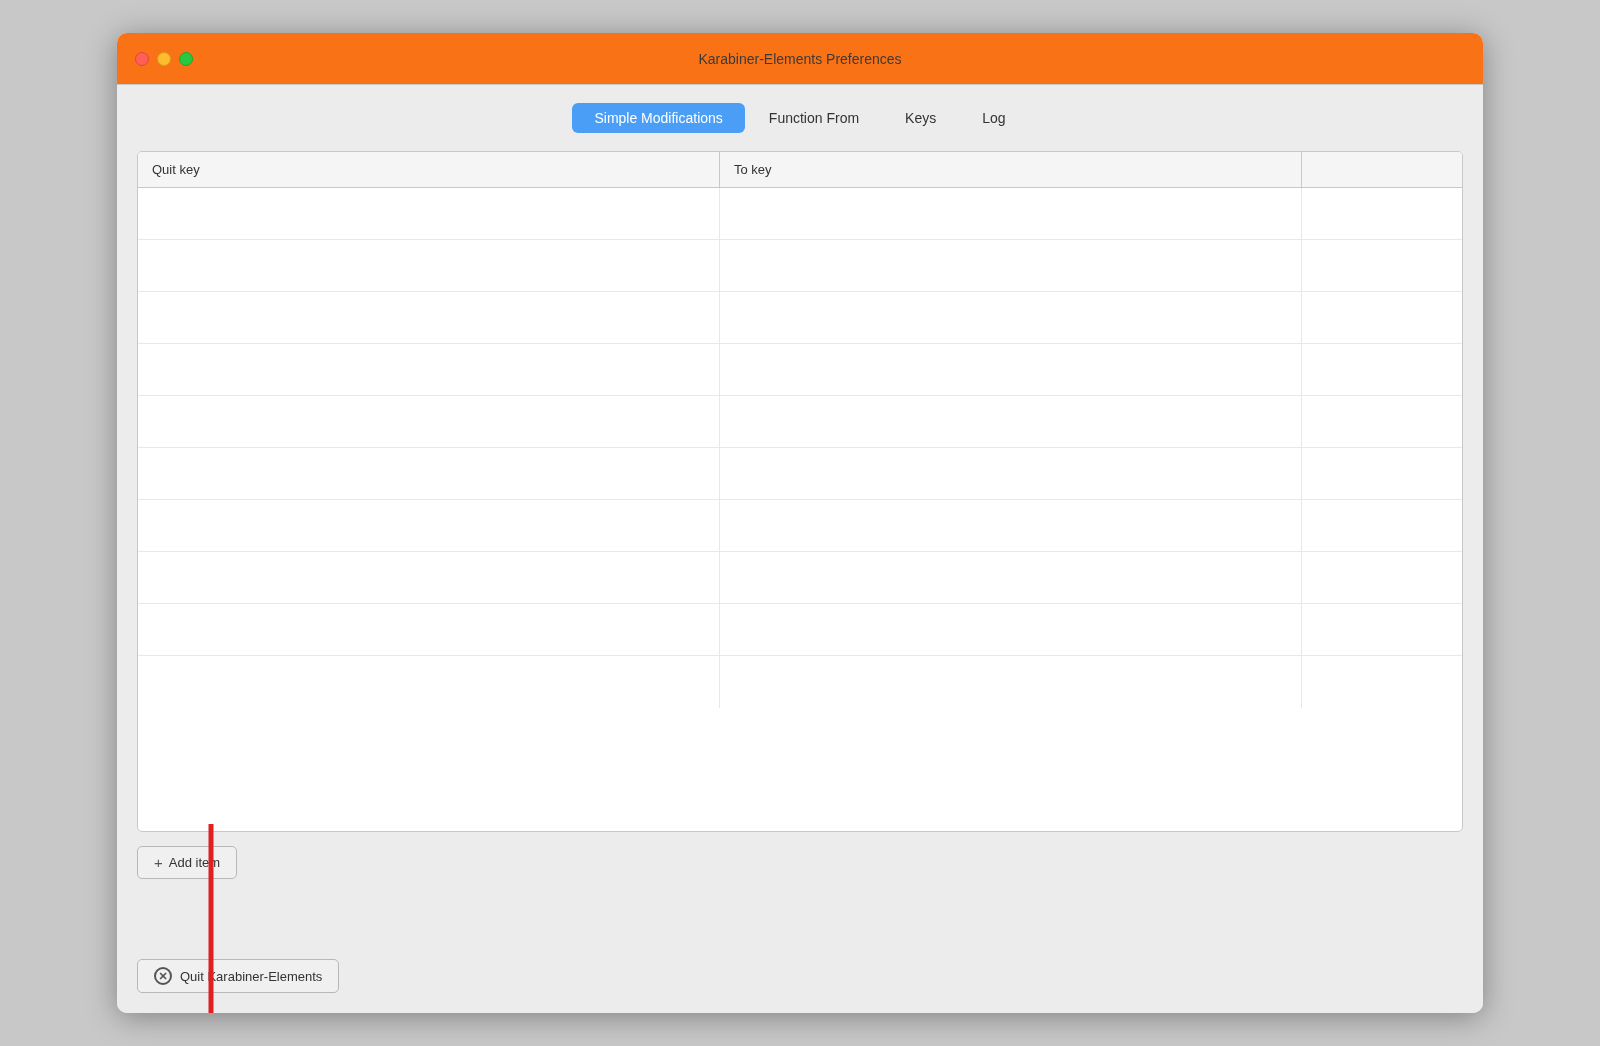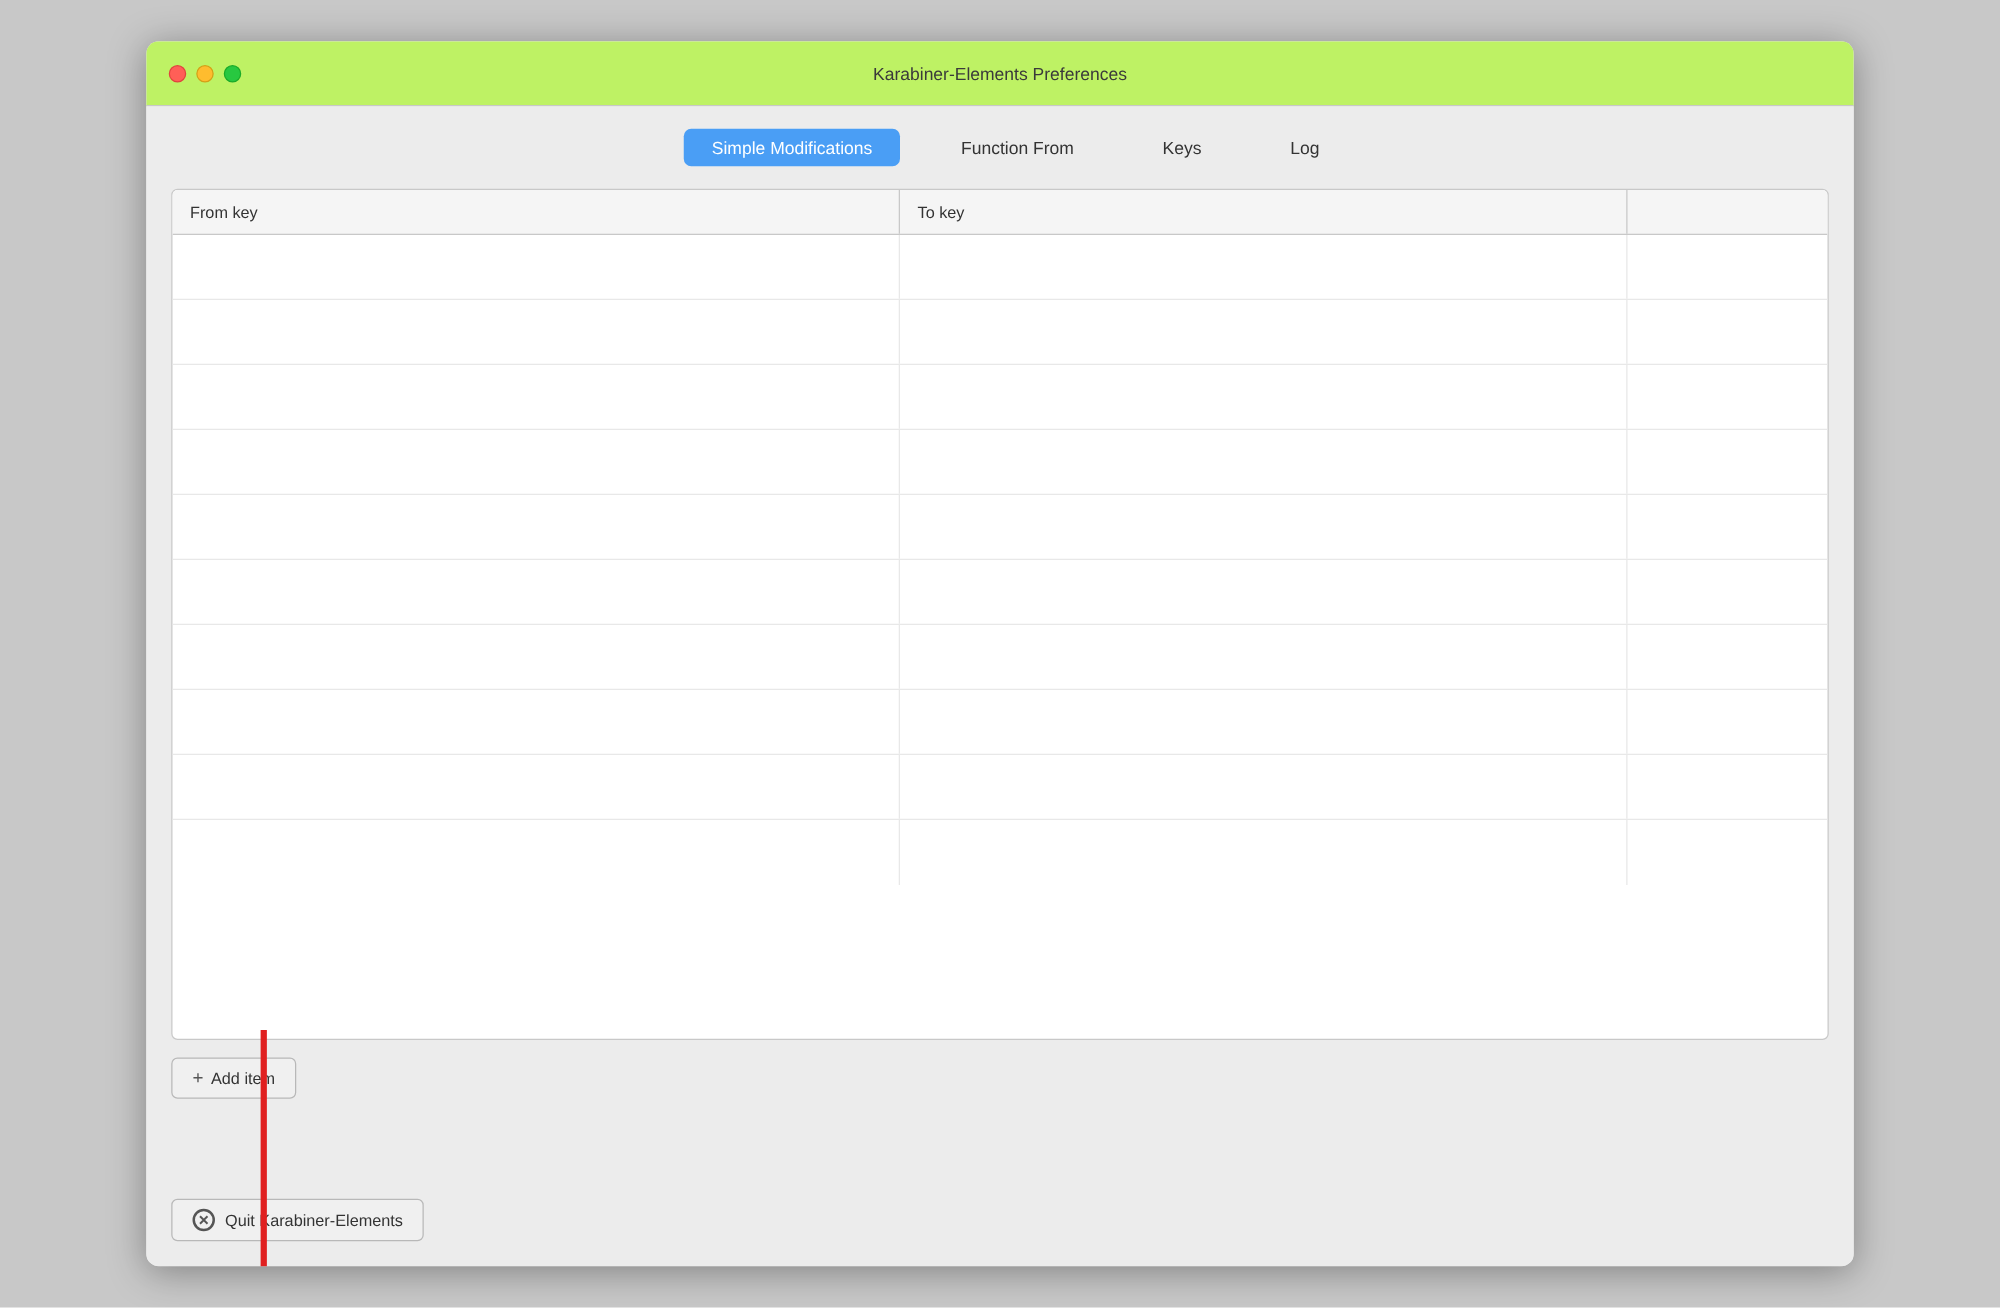--- a/index.html
+++ b/index.html
@@ -34,7 +34,7 @@
     .title-bar {
       width: 100%;
       height: 52px;
-      background: #bef264;
+      background: #f97316;
       display: flex;
       align-items: center;
       justify-content: center;

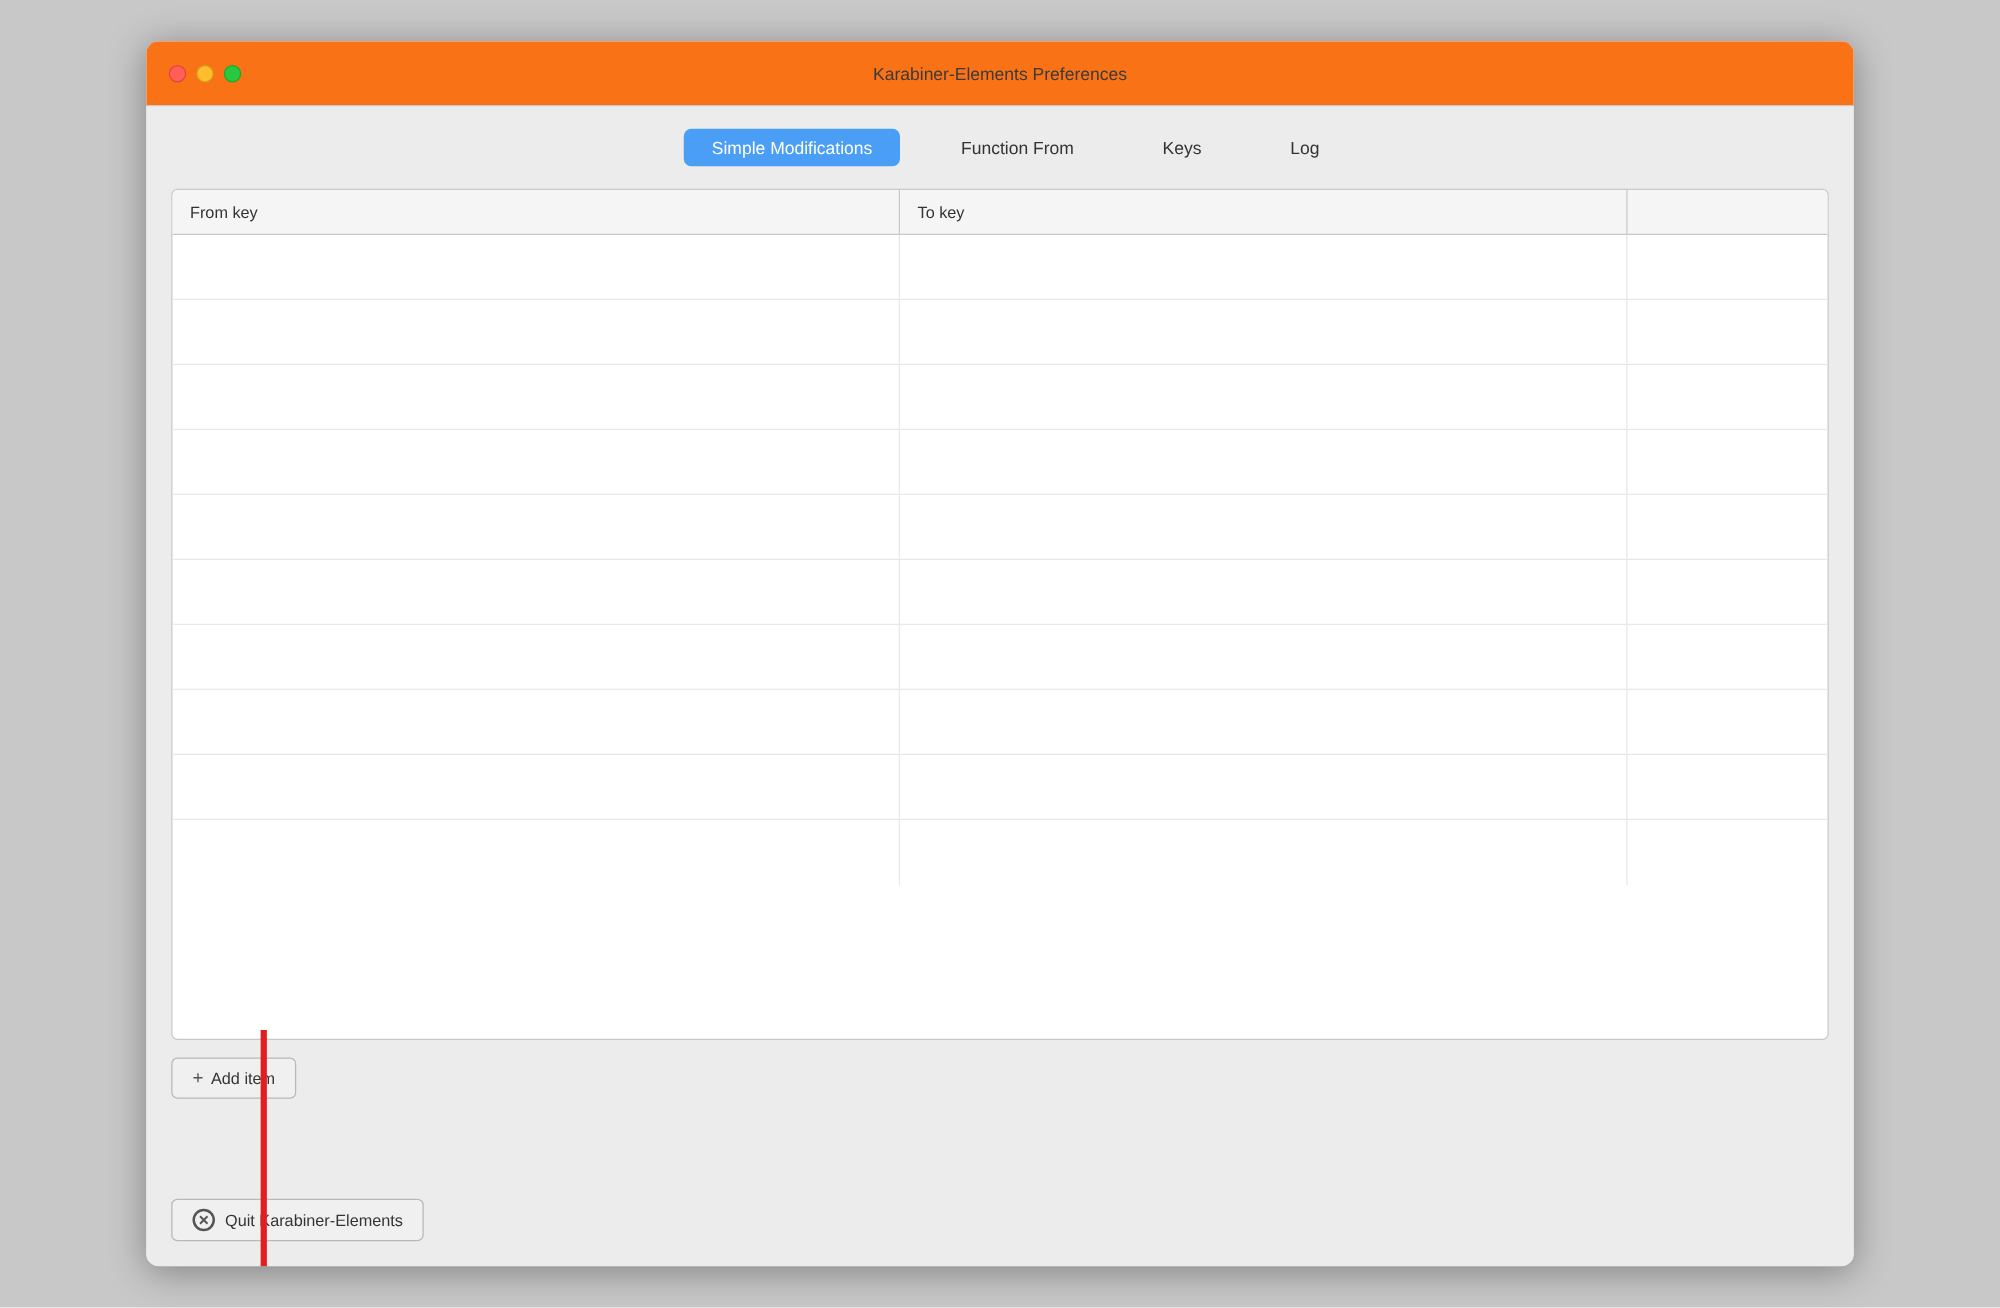--- a/index.html
+++ b/index.html
@@ -96,7 +96,6 @@
       color: #333;
       background: transparent;
       border: none;
-      margin-left: 25px;
     }
 
     .tab.active {

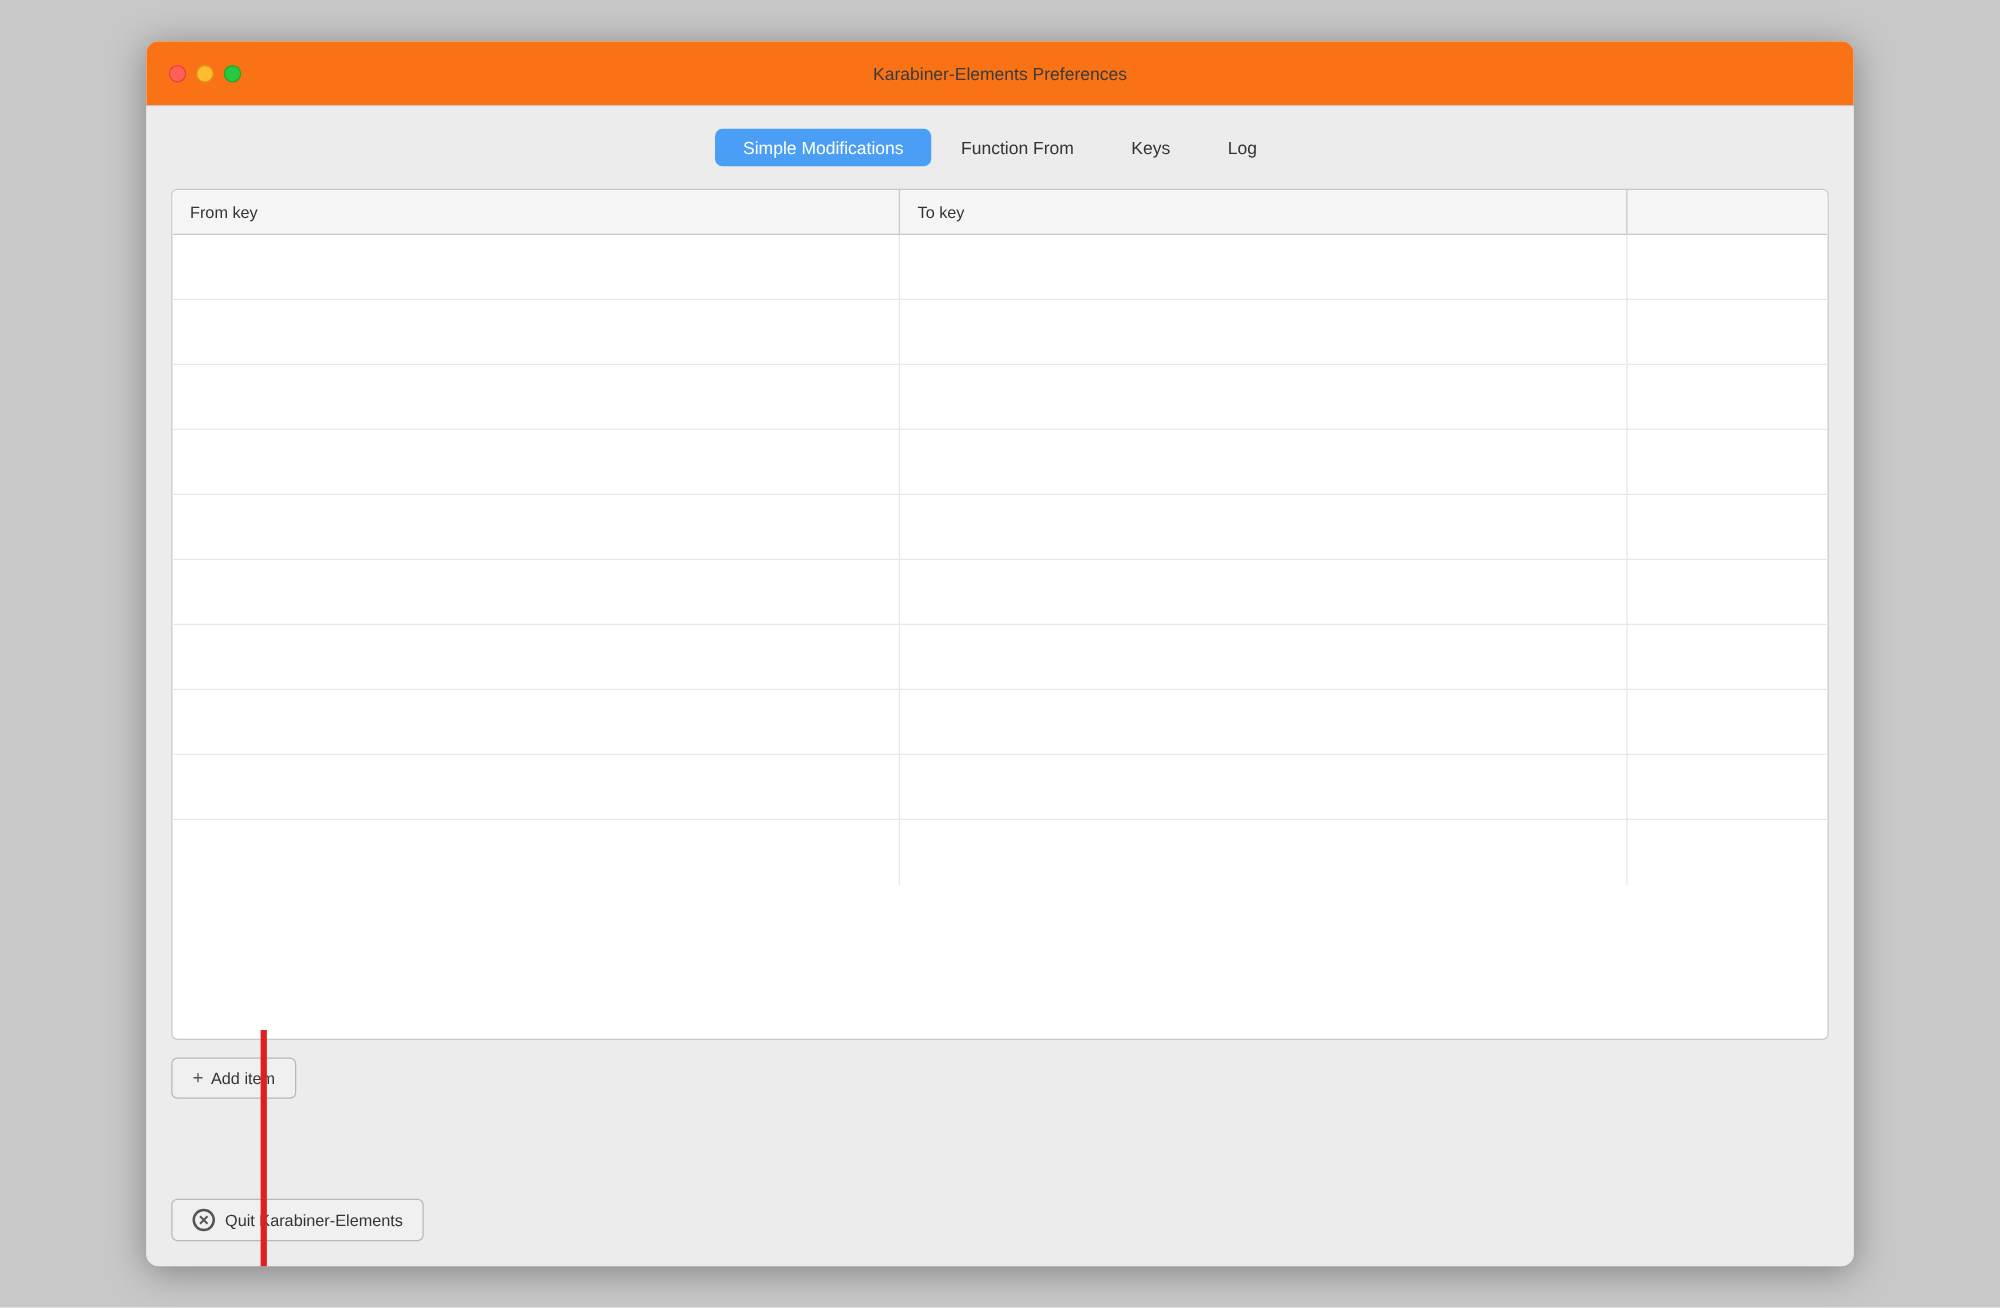--- a/index.html
+++ b/index.html
@@ -268,7 +268,7 @@
 
     <div class="table-container">
       <div class="table-header">
-        <div class="table-header-cell from-key">From key</div>
+        <div class="table-header-cell from-key">Quit key</div>
         <div class="table-header-cell to-key">To key</div>
         <div class="table-header-cell actions"></div>
       </div>

